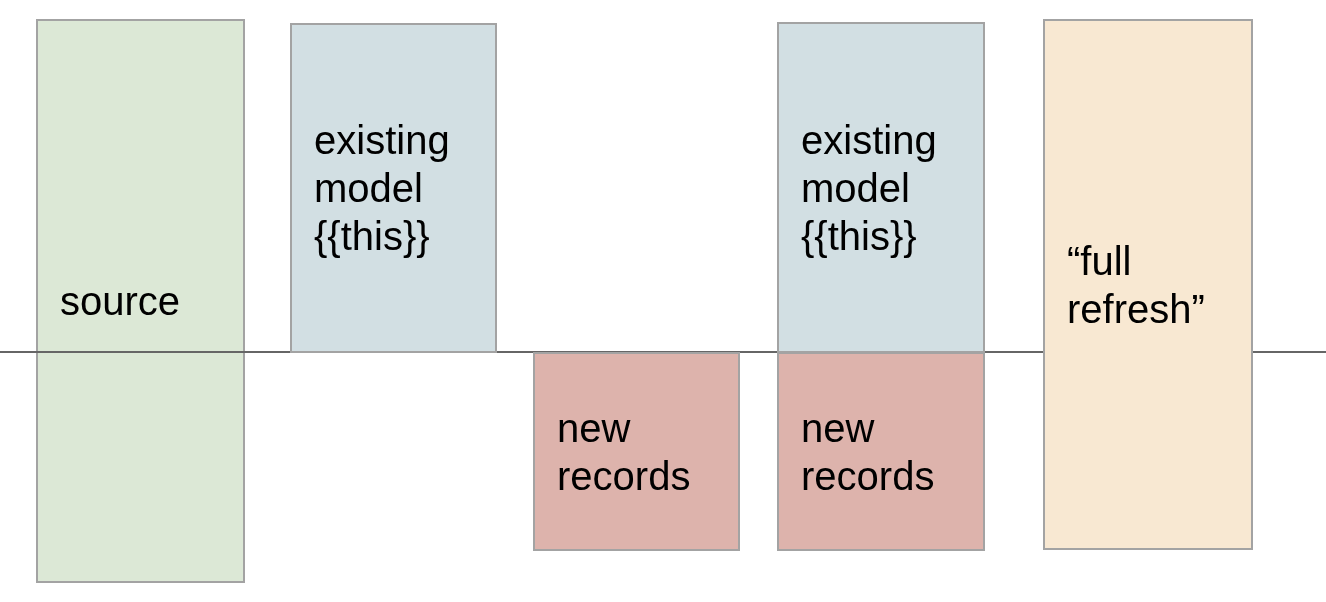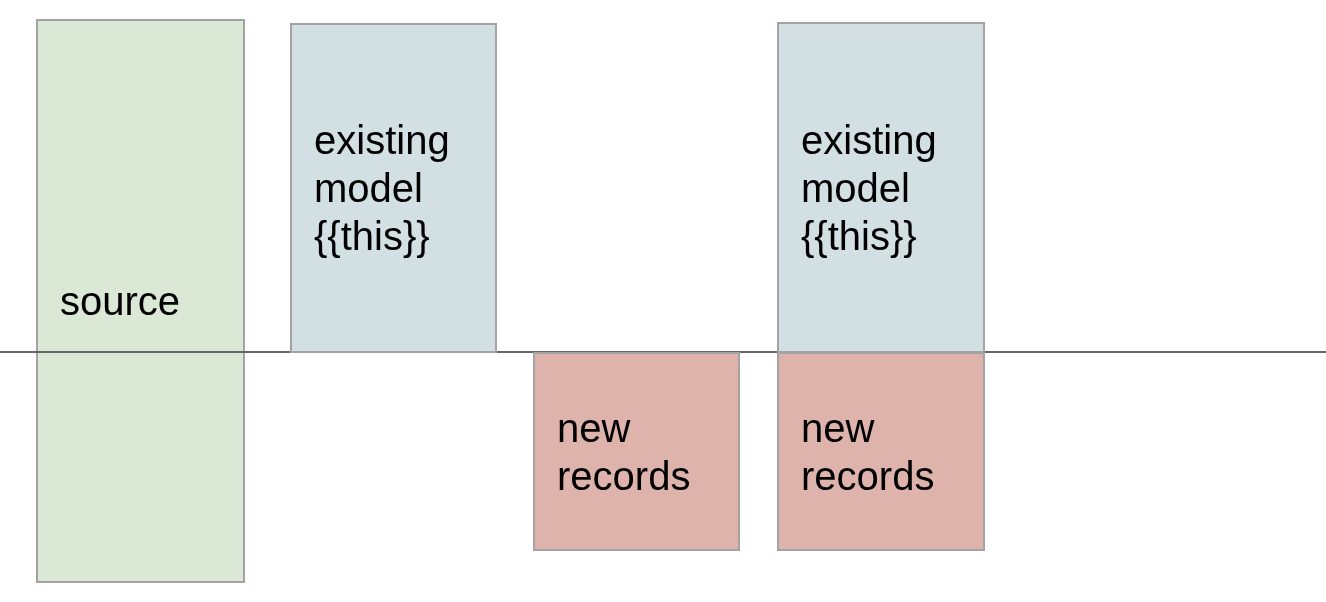--- a/index.html
+++ b/index.html
@@ -76,6 +76,9 @@
     <div class="label">new records</div>
   </div>
 
+  <div class="box box-full-refresh over-line" style="background-color: rgb(248, 232, 210);">
+    <div class="label">“full refresh”</div>
+  </div>
 
 </div>
 

